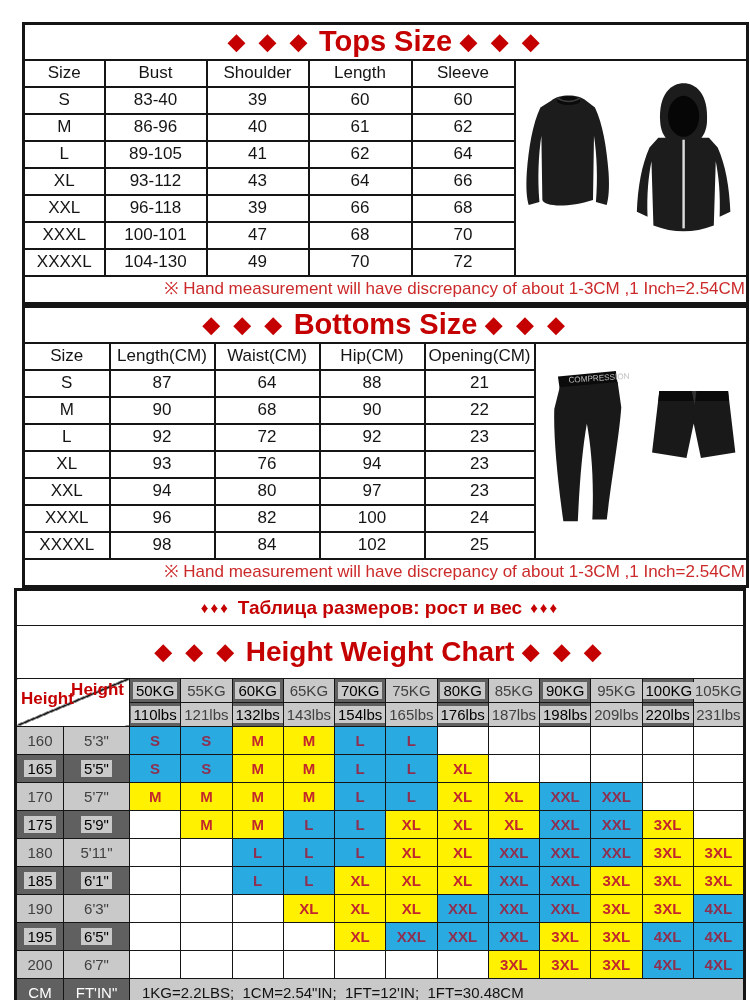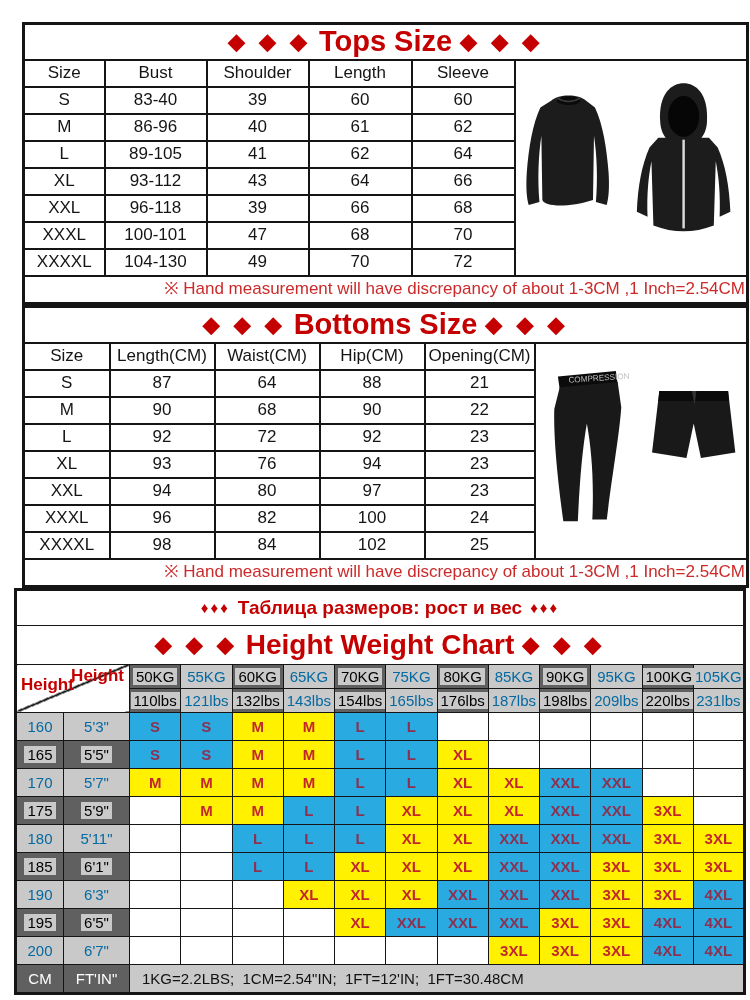--- a/index.html
+++ b/index.html
@@ -31,7 +31,7 @@
   .chart-table td{border:1.5px solid var(--ink);font-size:15px;}
   .chart-title-ru{height:36px;}
   .ru-title-text{color:var(--red);font-weight:bold;font-size:19px;vertical-align:middle;}
-  .chart-title-en{height:39px;}
+  .chart-title-en{height:53px;}
   .en-title-text{color:var(--red);font-weight:bold;font-size:28px;vertical-align:middle;}
   .wh-cell{height:23px;padding:0;}
   .dark-col{background:var(--dark-gray);color:#000;}

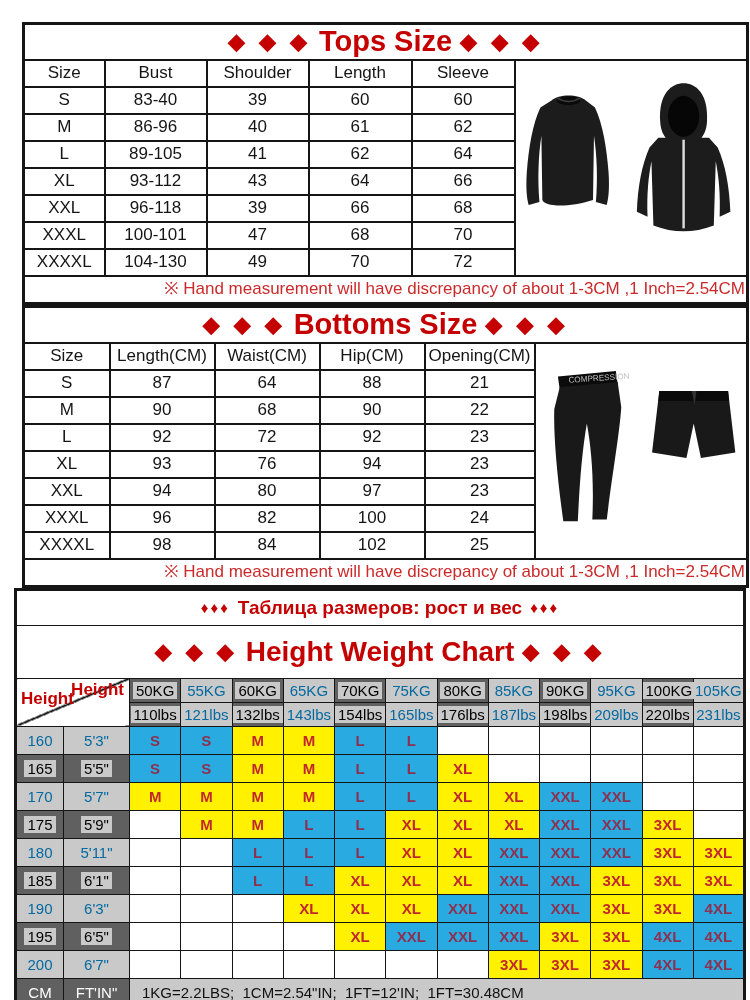--- a/index.html
+++ b/index.html
@@ -35,7 +35,7 @@
   .en-title-text{color:var(--red);font-weight:bold;font-size:28px;vertical-align:middle;}
   .wh-cell{height:23px;padding:0;}
   .dark-col{background:var(--dark-gray);color:#000;}
-  .light-col{background:var(--light-gray);color:#0369a1;}
+  .light-col{background:var(--light-gray);color:#404040;}
   .badge{background:var(--light-gray);padding:0 3px;display:inline-block;}
   .corner-cell{position:relative;background:
       linear-gradient(to bottom right,#fff 48.8%,#1a1a1a 48.8%,#1a1a1a 51.2%,#fff 51.2%);}

